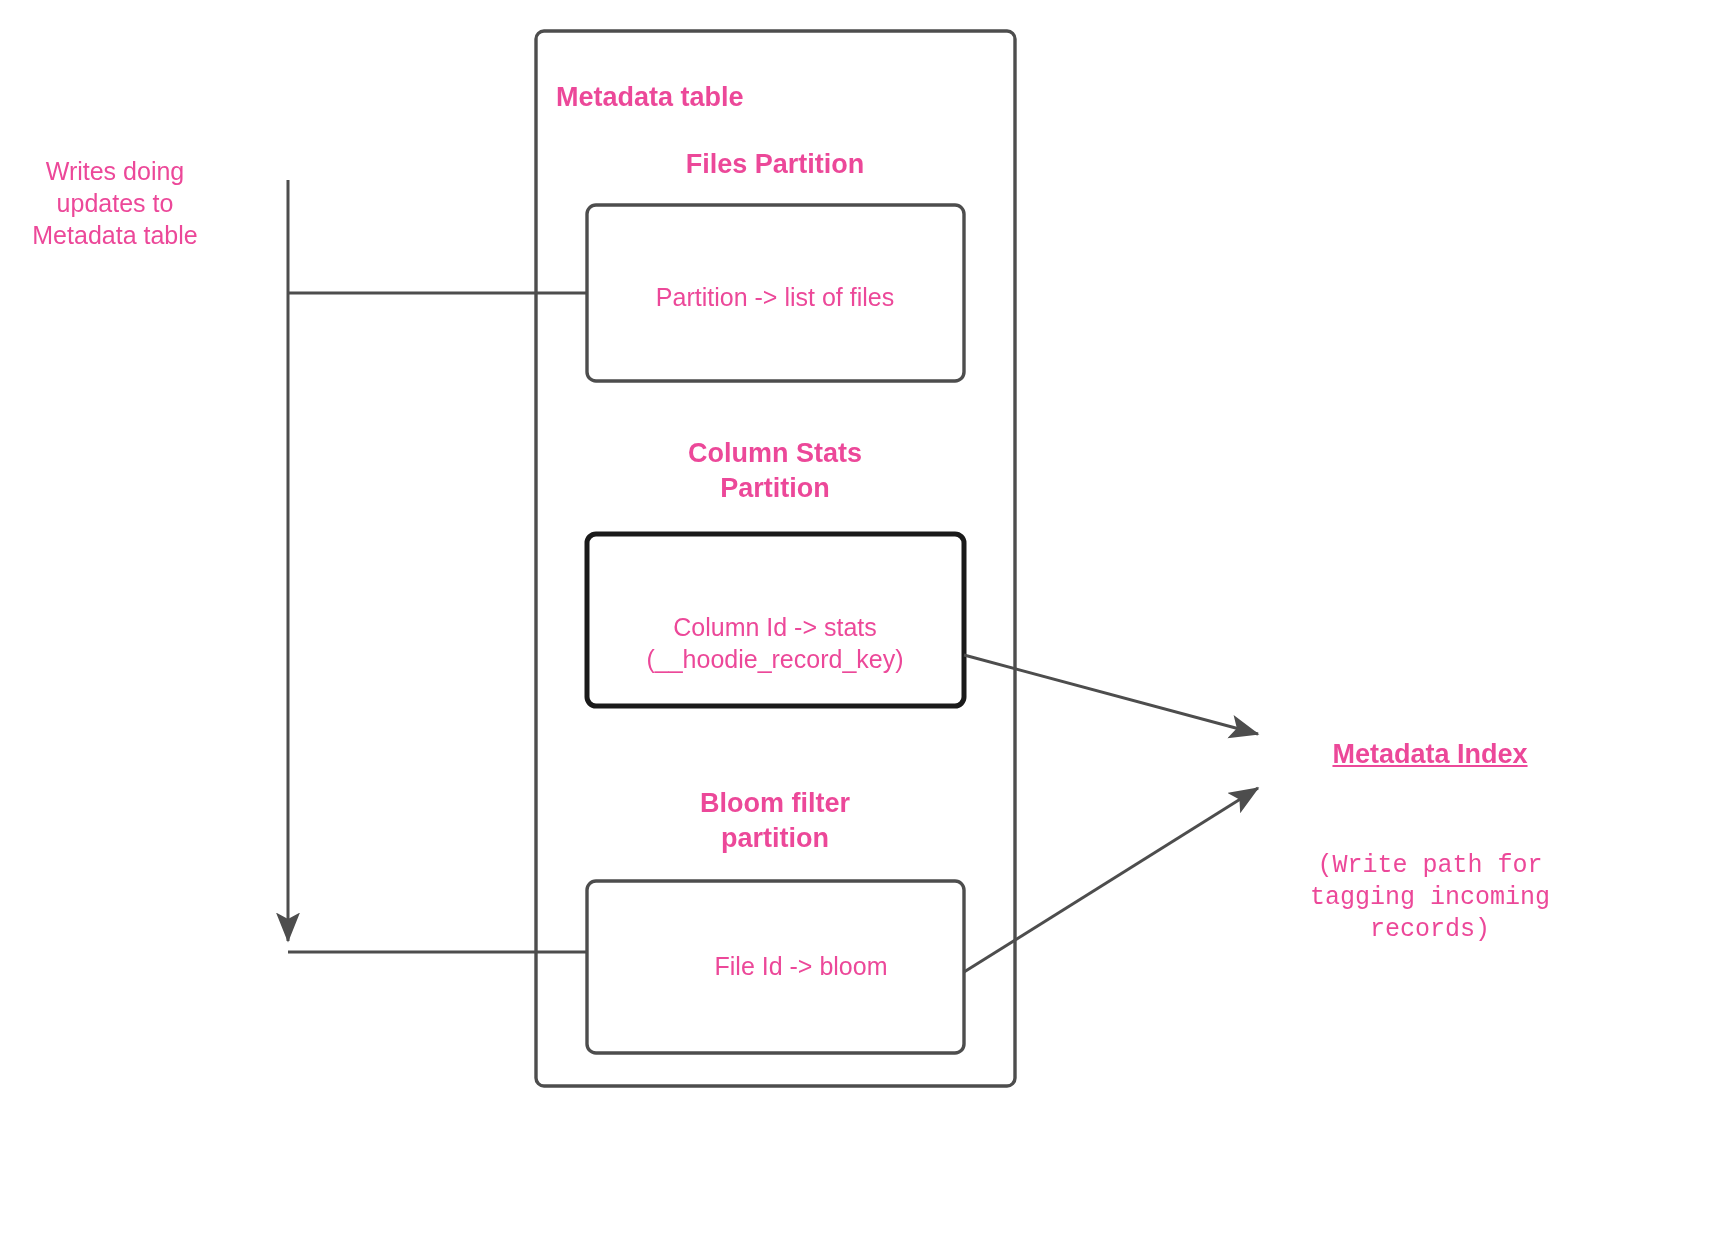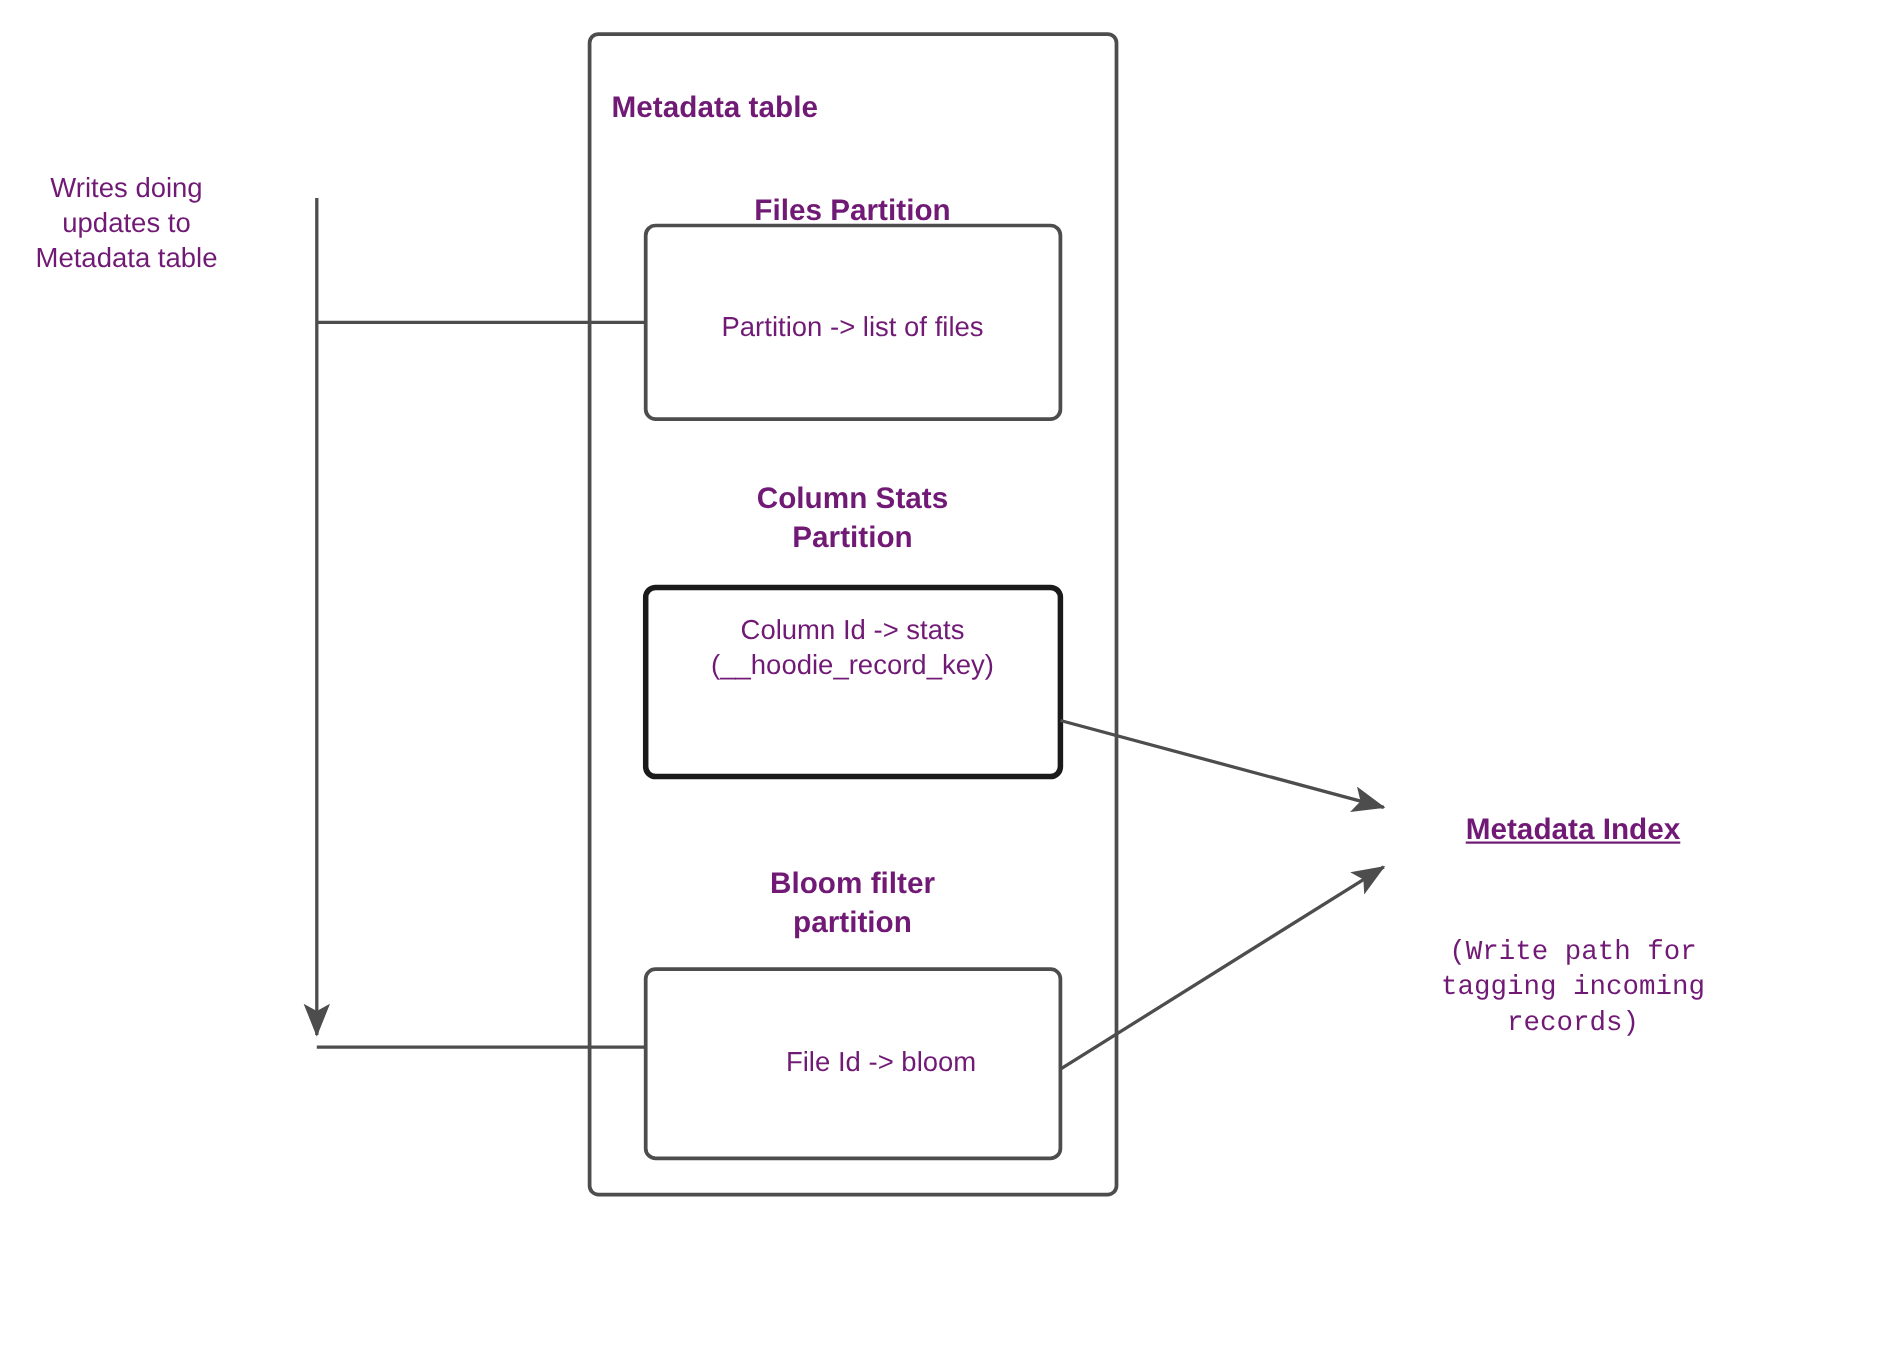--- a/index.html
+++ b/index.html
@@ -24,7 +24,7 @@
   }
   .txt {
     position: absolute;
-    color: #701a75;
+    color: #ec4899;
     text-align: center;
     line-height: 1.28;
     white-space: pre-line;

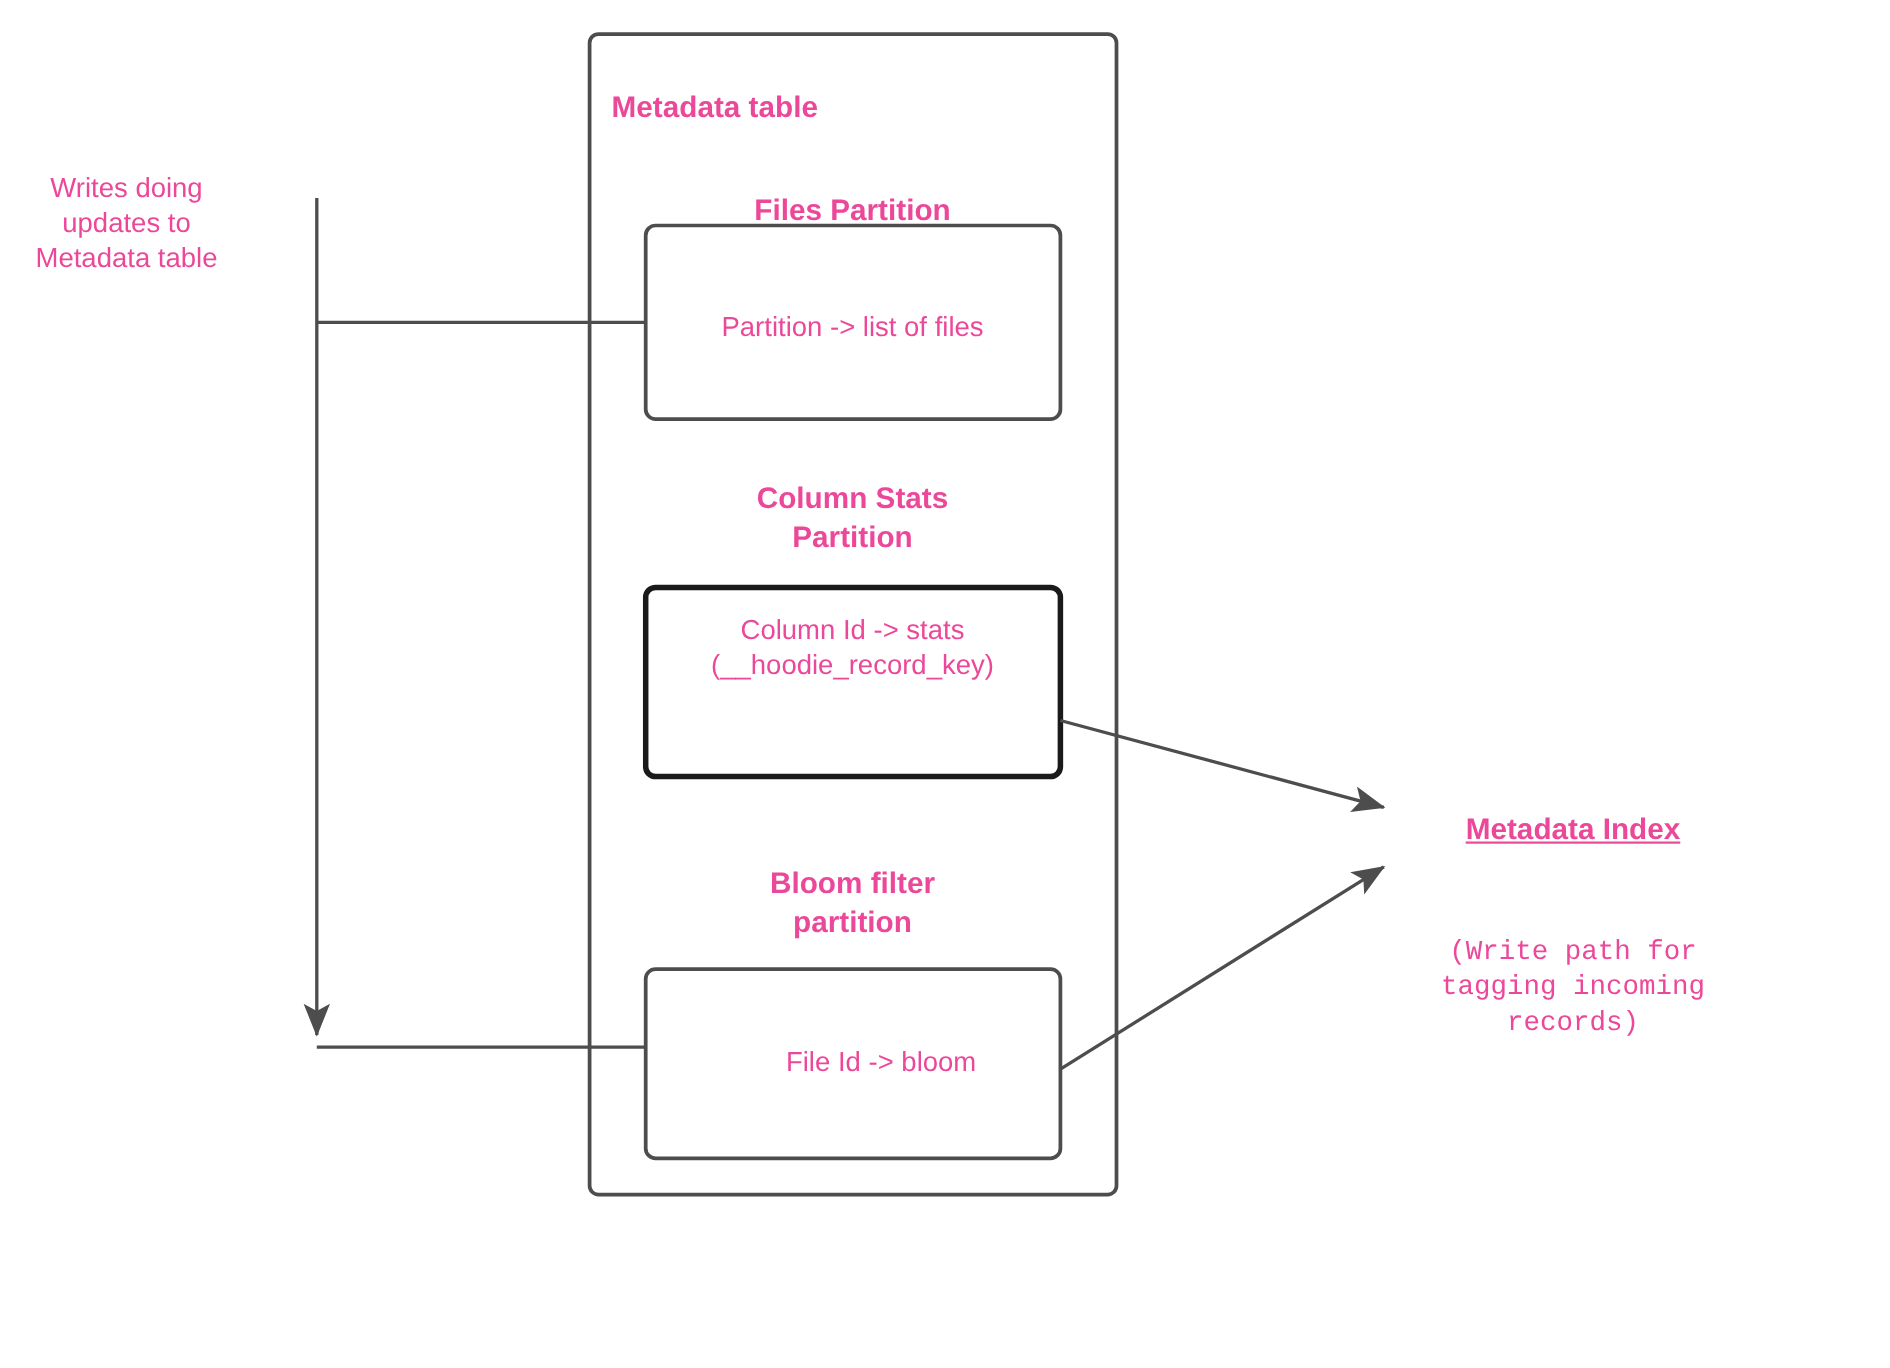--- a/index.html
+++ b/index.html
@@ -56,7 +56,6 @@
     top: 147px;
     width: 380px;
     font-size: 27px;
-    margin-top: 27px;
   }
   #colstats-partition-title {
     left: 585px;

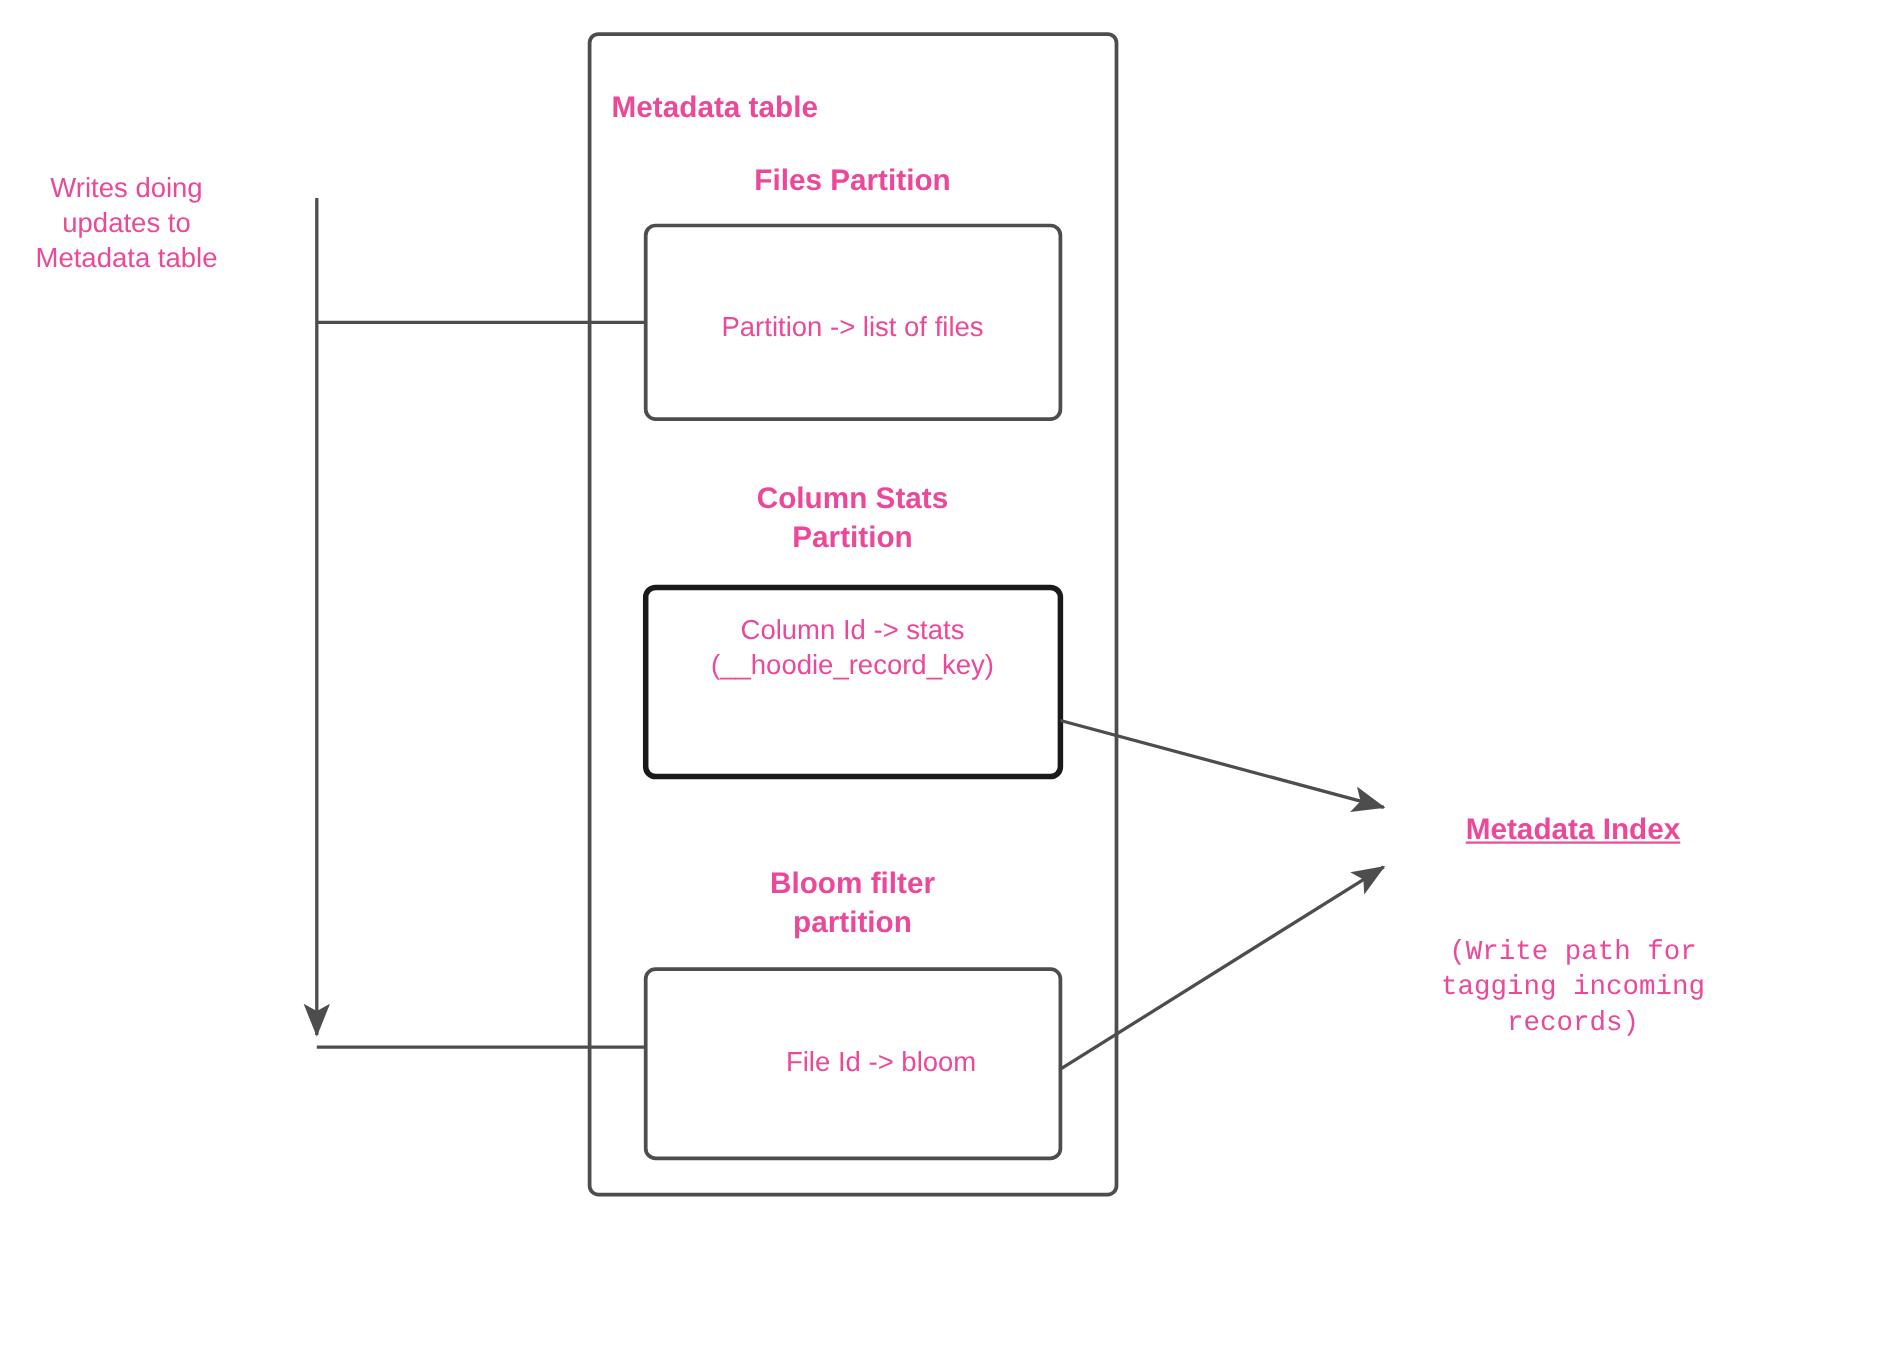--- a/index.html
+++ b/index.html
@@ -80,7 +80,7 @@
   }
   #colstats-box-label {
     left: 588px;
-    top: 557px;
+    top: 611px;
     width: 374px;
     font-size: 25px;
   }

